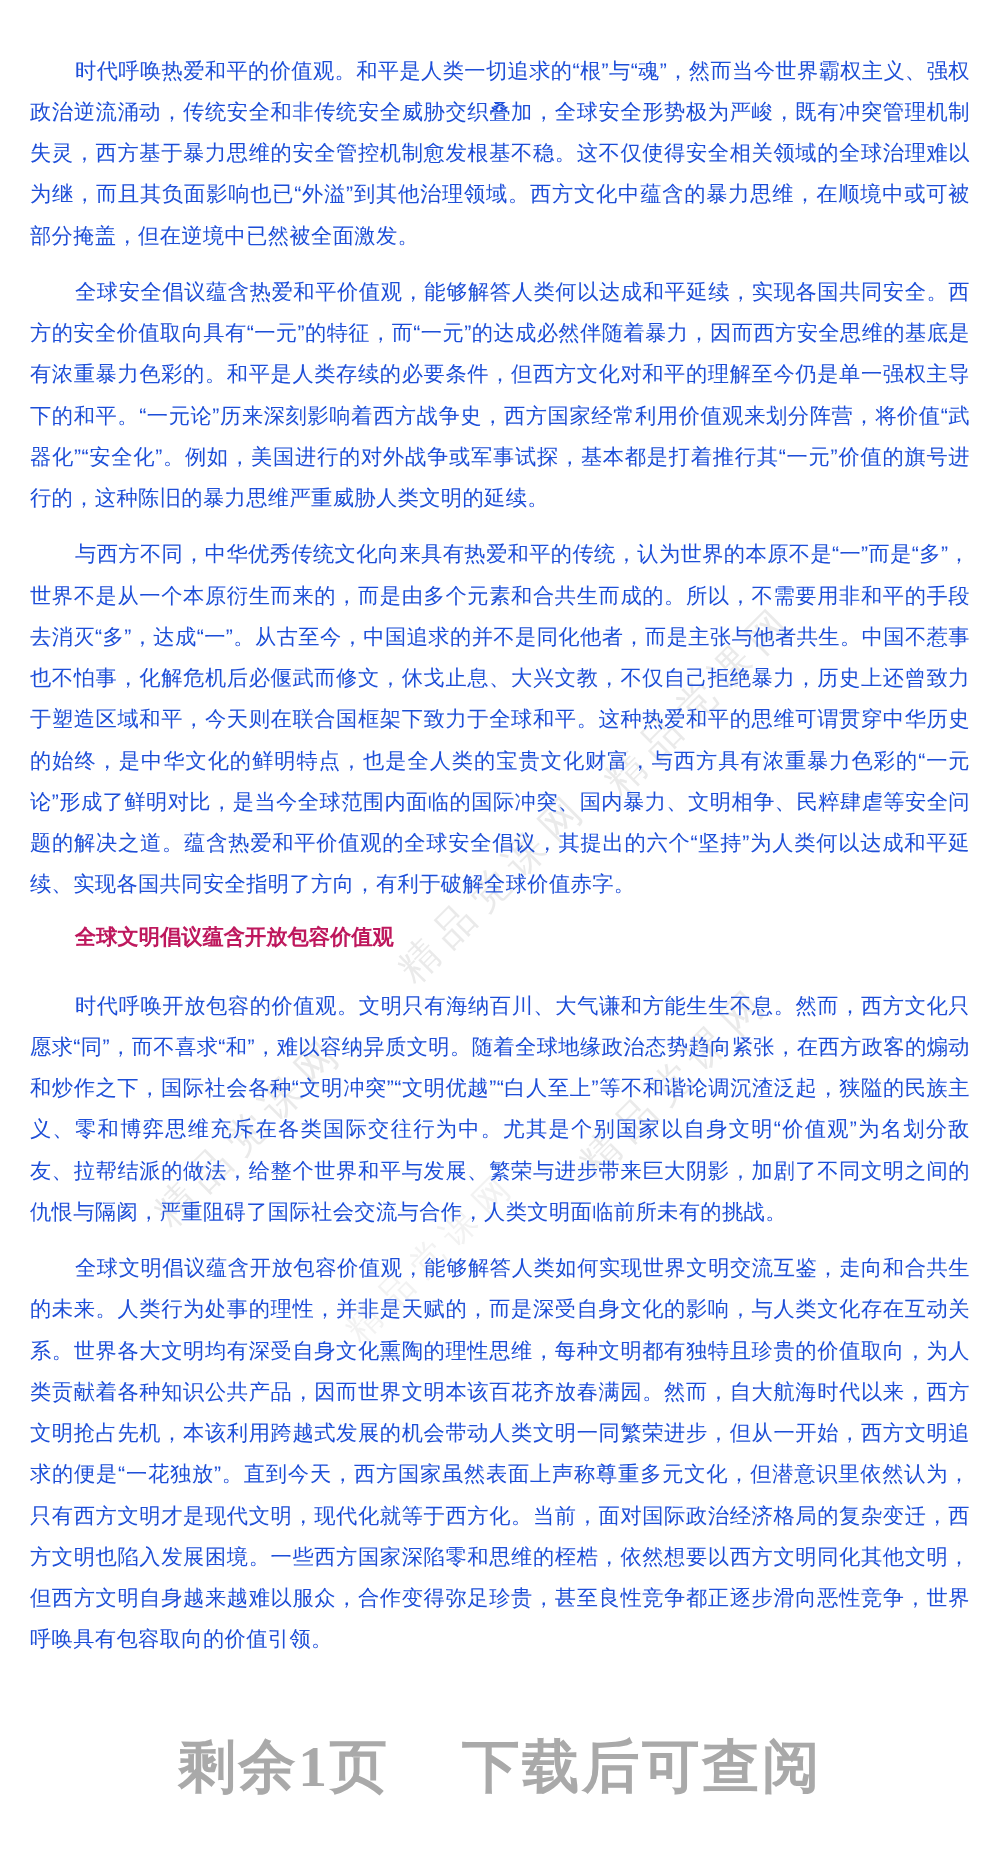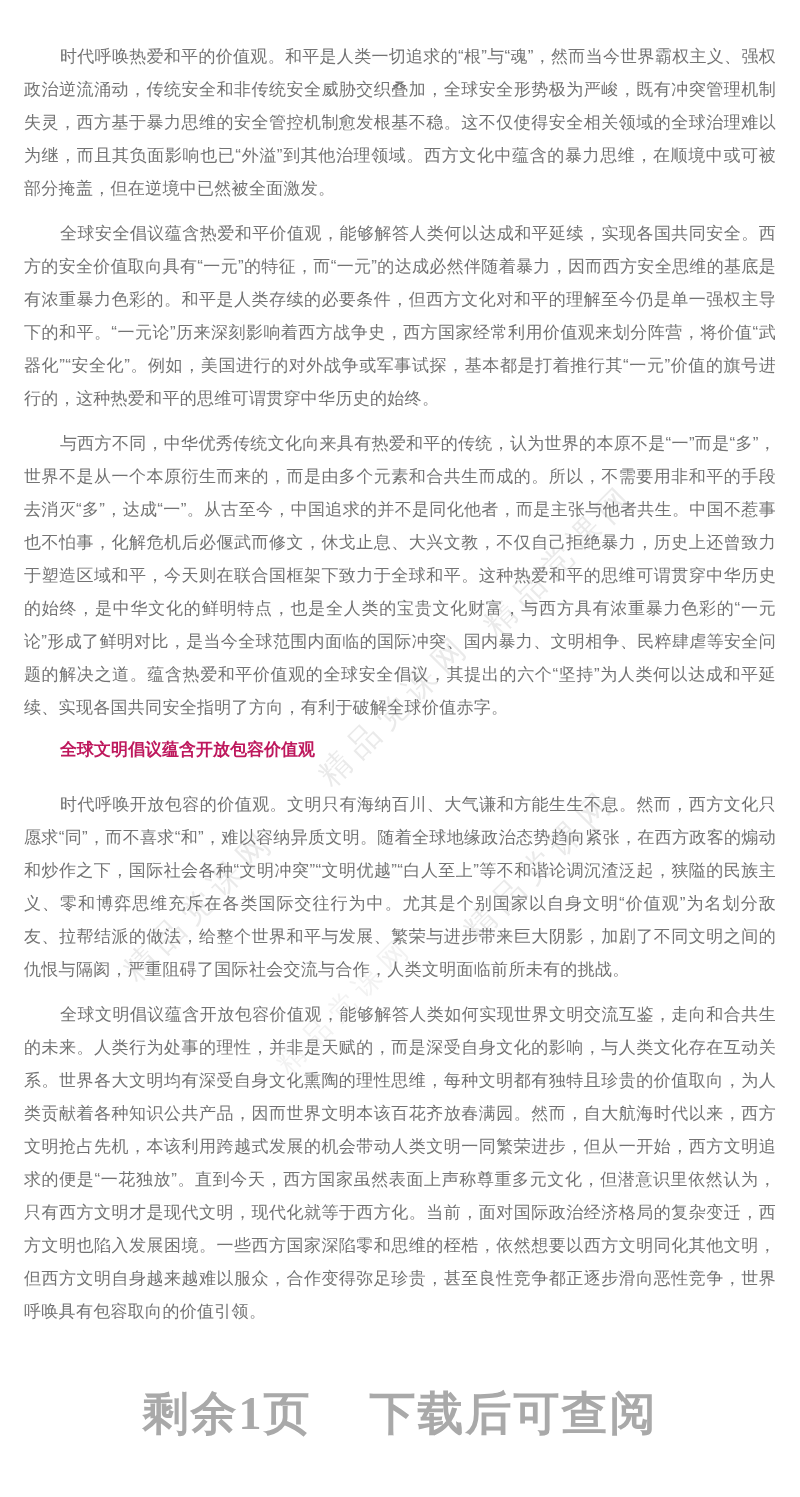--- a/index.html
+++ b/index.html
@@ -29,7 +29,7 @@
     margin: 0 0 12px 0;
     font-size: 17px;
     line-height: 33px;
-    color: #737373;
+    color: #1d4ed8;
     text-align: justify;
     text-indent: 36px;
     letter-spacing: 0.3px;

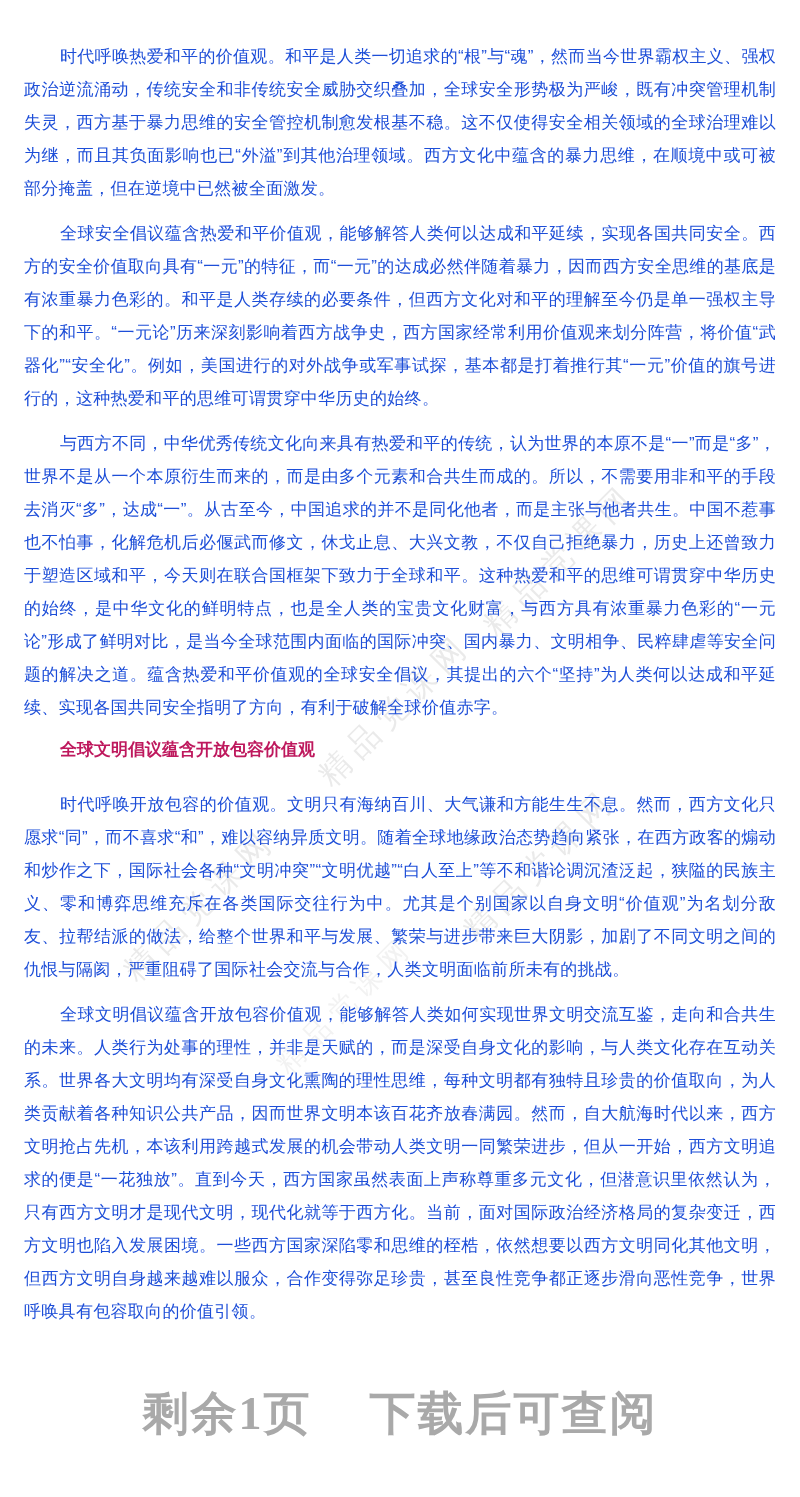--- a/index.html
+++ b/index.html
@@ -97,7 +97,7 @@
   <div class="doc-body">
 
   <p class="doc-paragraph">时代呼唤热爱和平的价值观。和平是人类一切追求的“根”与“魂”，然而当今世界霸权主义、强权政治逆流涌动，传统安全和非传统安全威胁交织叠加，全球安全形势极为严峻，既有冲突管理机制失灵，西方基于暴力思维的安全管控机制愈发根基不稳。这不仅使得安全相关领域的全球治理难以为继，而且其负面影响也已“外溢”到其他治理领域。西方文化中蕴含的暴力思维，在顺境中或可被部分掩盖，但在逆境中已然被全面激发。</p>
-      <p class="doc-paragraph">全球安全倡议蕴含热爱和平价值观，能够解答人类何以达成和平延续，实现各国共同安全。西方的安全价值取向具有“一元”的特征，而“一元”的达成必然伴随着暴力，因而西方安全思维的基底是有浓重暴力色彩的。和平是人类存续的必要条件，但西方文化对和平的理解至今仍是单一强权主导下的和平。“一元论”历来深刻影响着西方战争史，西方国家经常利用价值观来划分阵营，将价值“武器化”“安全化”。例如，美国进行的对外战争或军事试探，基本都是打着推行其“一元”价值的旗号进行的，这种热爱和平的思维可谓贯穿中华历史的始终。</p>
+      <p class="doc-paragraph">全球安全倡议蕴含热爱和平价值观，能够解答人类何以达成和平延续，实现各国共同安全。西方的安全价值取向具有“一元”的特征，而“一元”的达成必然伴随着暴力，因而西方安全思维的基底是有浓重暴力色彩的。和平是人类存续的必要条件，但西方文化对和平的理解至今仍是单一强权主导下的和平。“一元论”历来深刻影响着西方战争史，西方国家经常利用价值观来划分阵营，将价值“武器化”“安全化”。例如，美国进行的对外战争或军事试探，基本都是打着推行其“一元”价值的旗号进行的，这种陈旧的暴力思维严重威胁人类文明的延续。</p>
       <p class="doc-paragraph">与西方不同，中华优秀传统文化向来具有热爱和平的传统，认为世界的本原不是“一”而是“多”，世界不是从一个本原衍生而来的，而是由多个元素和合共生而成的。所以，不需要用非和平的手段去消灭“多”，达成“一”。从古至今，中国追求的并不是同化他者，而是主张与他者共生。中国不惹事也不怕事，化解危机后必偃武而修文，休戈止息、大兴文教，不仅自己拒绝暴力，历史上还曾致力于塑造区域和平，今天则在联合国框架下致力于全球和平。这种热爱和平的思维可谓贯穿中华历史的始终，是中华文化的鲜明特点，也是全人类的宝贵文化财富，与西方具有浓重暴力色彩的“一元论”形成了鲜明对比，是当今全球范围内面临的国际冲突、国内暴力、文明相争、民粹肆虐等安全问题的解决之道。蕴含热爱和平价值观的全球安全倡议，其提出的六个“坚持”为人类何以达成和平延续、实现各国共同安全指明了方向，有利于破解全球价值赤字。</p>
       <h3 class="doc-heading">全球文明倡议蕴含开放包容价值观</h3>
       <p class="doc-paragraph">时代呼唤开放包容的价值观。文明只有海纳百川、大气谦和方能生生不息。然而，西方文化只愿求“同”，而不喜求“和”，难以容纳异质文明。随着全球地缘政治态势趋向紧张，在西方政客的煽动和炒作之下，国际社会各种“文明冲突”“文明优越”“白人至上”等不和谐论调沉渣泛起，狭隘的民族主义、零和博弈思维充斥在各类国际交往行为中。尤其是个别国家以自身文明“价值观”为名划分敌友、拉帮结派的做法，给整个世界和平与发展、繁荣与进步带来巨大阴影，加剧了不同文明之间的仇恨与隔阂，严重阻碍了国际社会交流与合作，人类文明面临前所未有的挑战。</p>

